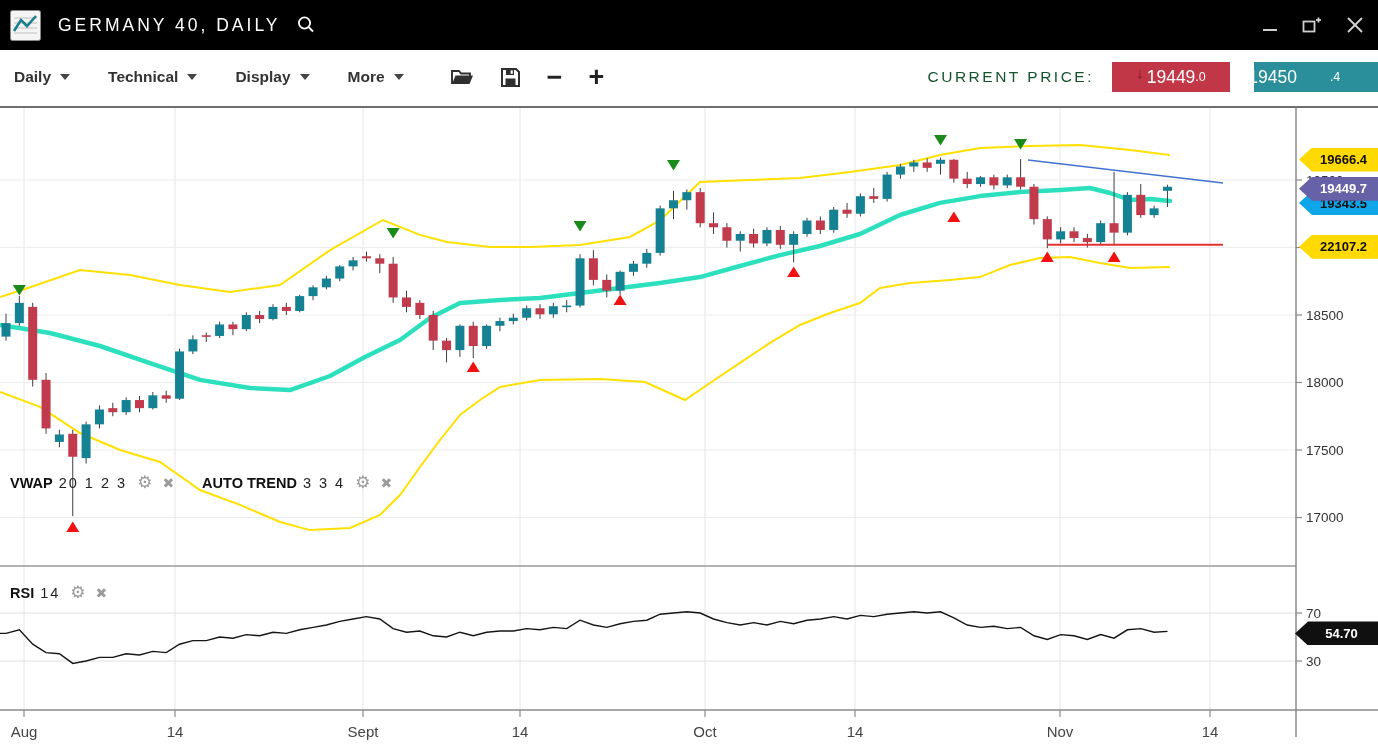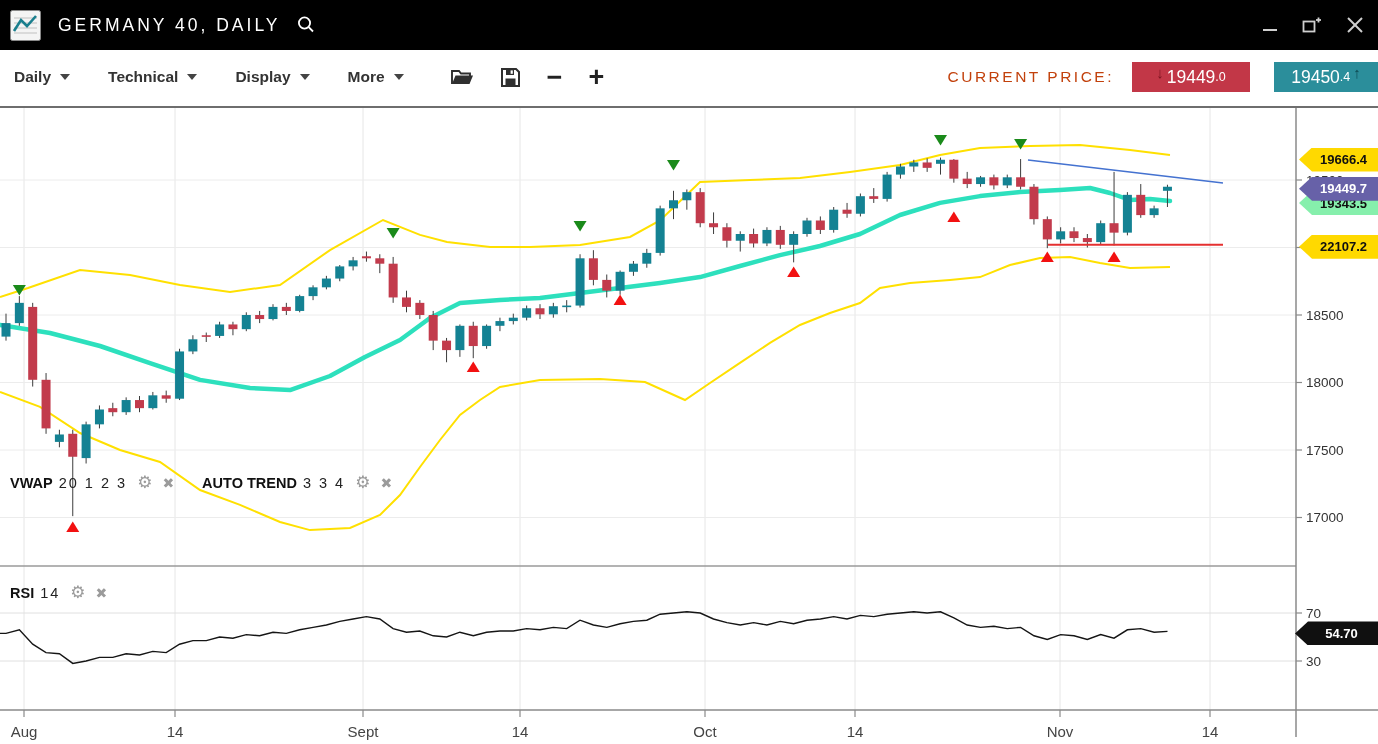--- a/index.html
+++ b/index.html
@@ -23,7 +23,7 @@
   .tool-icon{margin-right:26px;cursor:pointer;display:flex;align-items:center;color:#222;}
   .zoomtxt{font-size:27px;font-weight:700;color:#222;line-height:1;}
   .pricezone{margin-left:auto;display:flex;align-items:center;}
-  .cp-label{font-size:15.5px;letter-spacing:2.5px;color:#c2410c;margin-right:18px;}
+  .cp-label{font-size:15.5px;letter-spacing:2.5px;color:#14532d;margin-right:18px;}
   .pricebox{height:30px;display:flex;align-items:center;justify-content:center;
             color:#fff;cursor:pointer;}
   .pricebox .num{font-size:17.5px;}

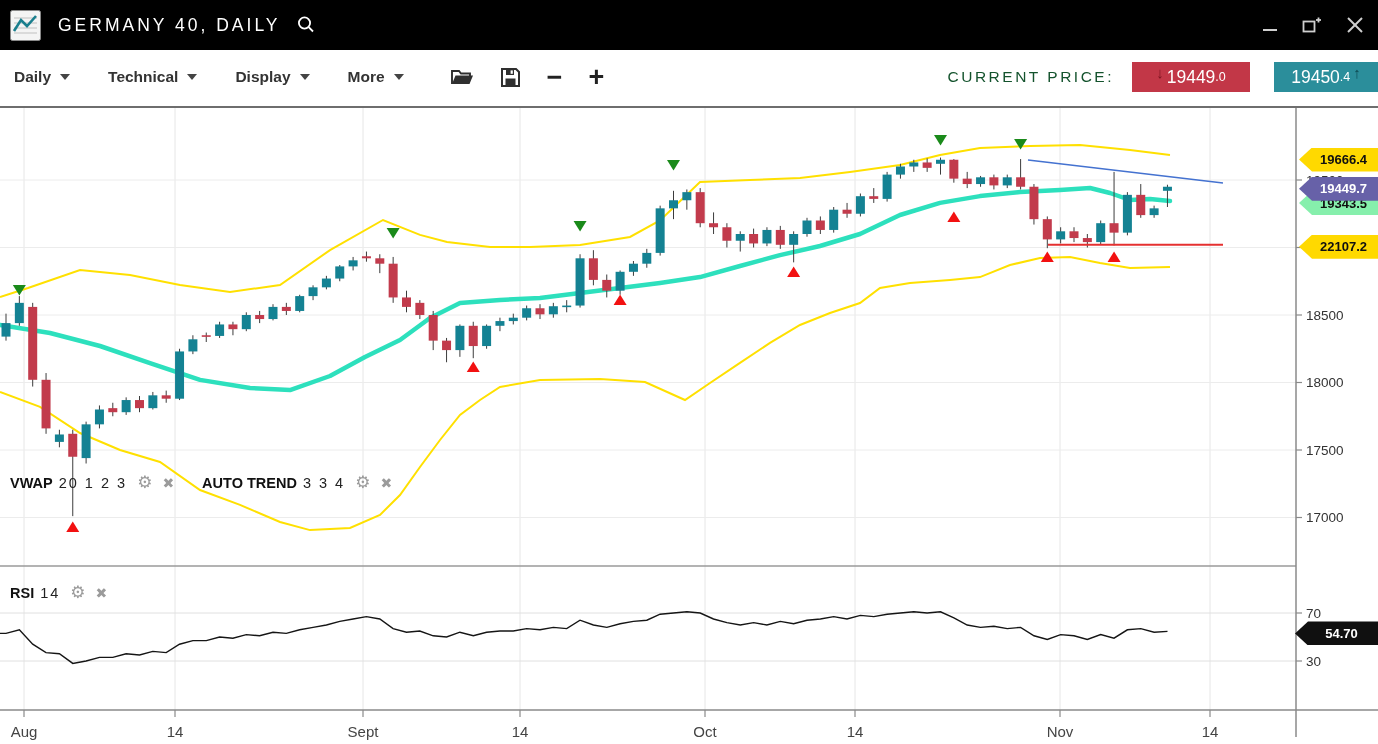--- a/index.html
+++ b/index.html
@@ -29,7 +29,7 @@
   .pricebox .num{font-size:17.5px;}
   .pricebox .dec{font-size:12.5px;}
   .sellbox{width:118px;background:#c23747;margin-right:24px;}
-  .buybox{width:104px;background:#2b8e9b;}
+  .buybox{width:124px;background:#2b8e9b;gap:33px;}
   .arr-down{color:#7d1420;font-weight:700;font-size:15px;margin-right:3px;align-self:flex-start;margin-top:2px;}
   .arr-up{color:#0e4a52;font-weight:700;font-size:15px;margin-left:3px;align-self:flex-start;margin-top:2px;}
   

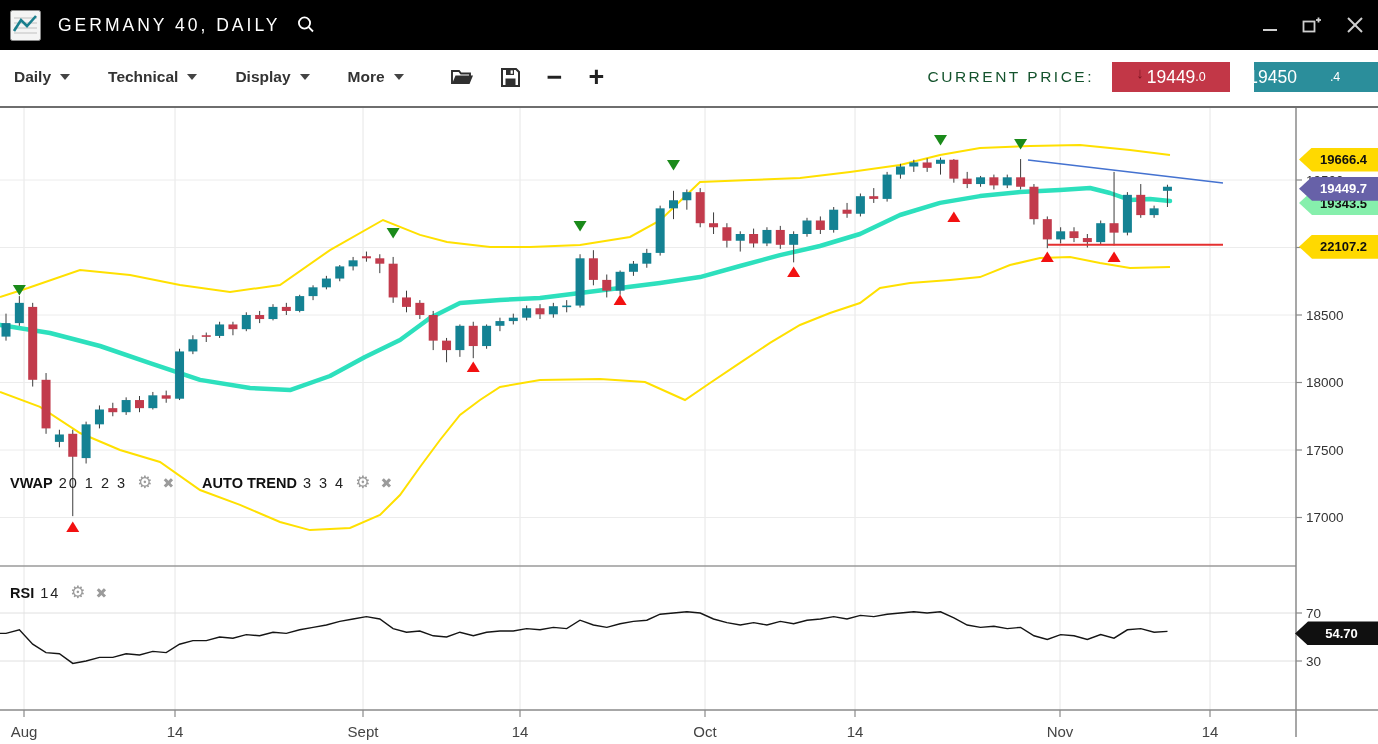--- a/index.html
+++ b/index.html
@@ -45,7 +45,7 @@
        justify-content:center;padding-left:10px;box-sizing:border-box;font-size:13px;font-weight:700;
        clip-path:polygon(0 50%,13px 0,100% 0,100% 100%,13px 100%);text-align:right;}
   .tag.yellow{background:#ffd900;color:#101010;}
-  .tag.cyan{background:#86efac;color:#101010;}
+  .tag.cyan{background:#0ea5e9;color:#101010;}
   .tag.purple{background:#6761a8;color:#ffffff;}
   .tag.black{background:#101010;color:#ffffff;left:1295px;width:83px;}
 </style>

